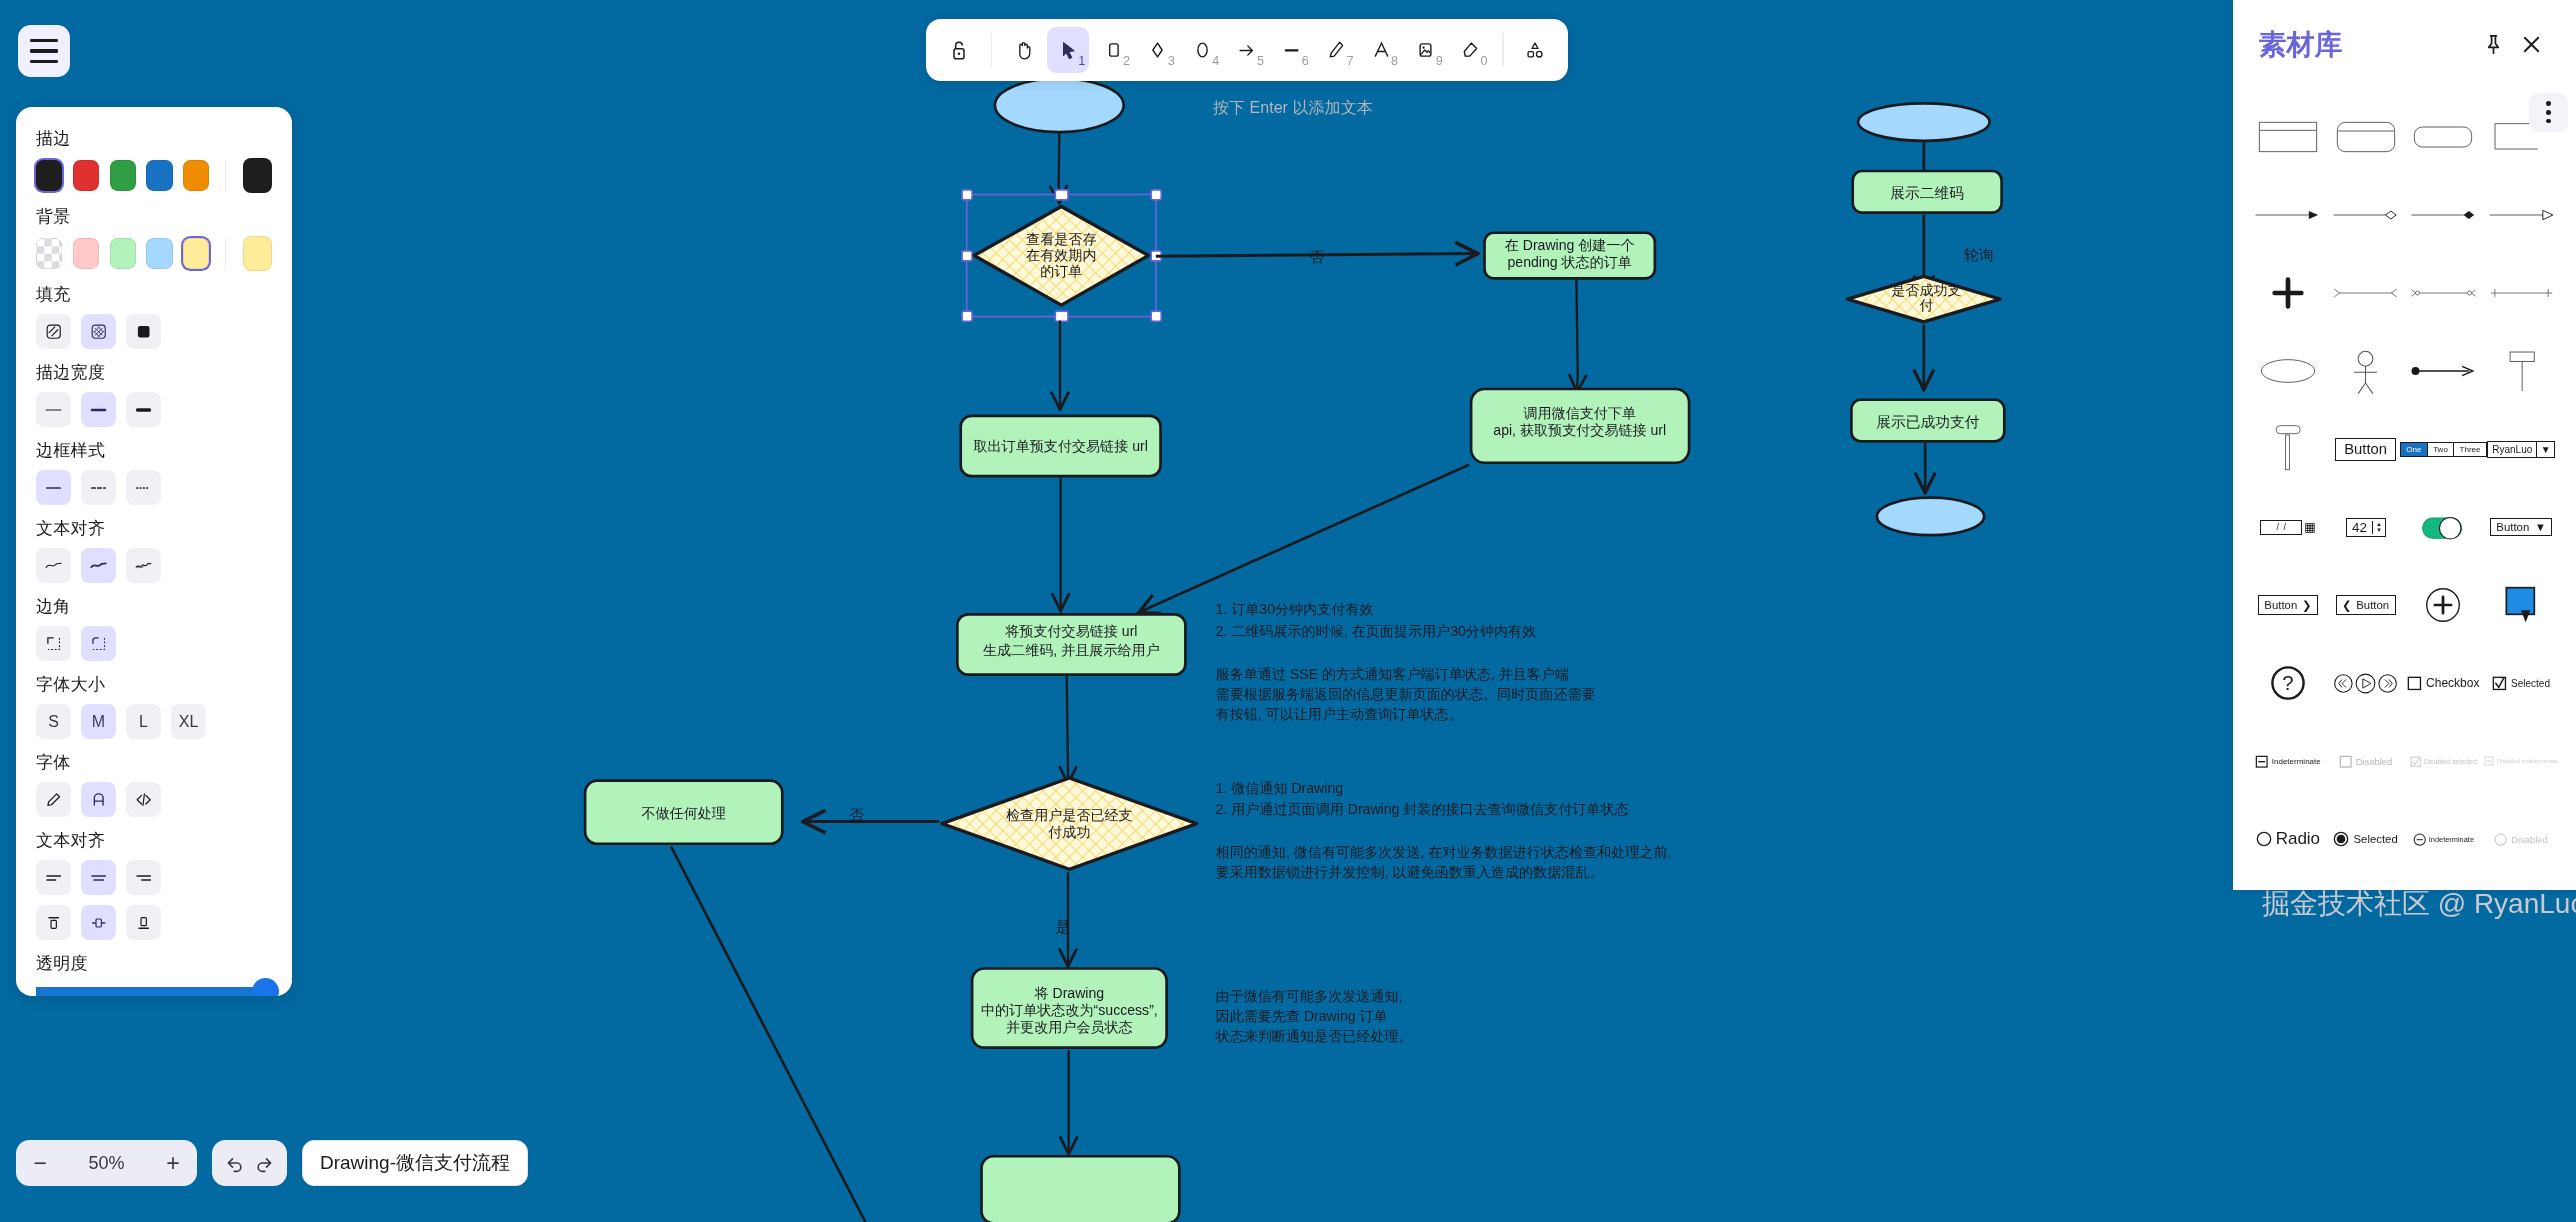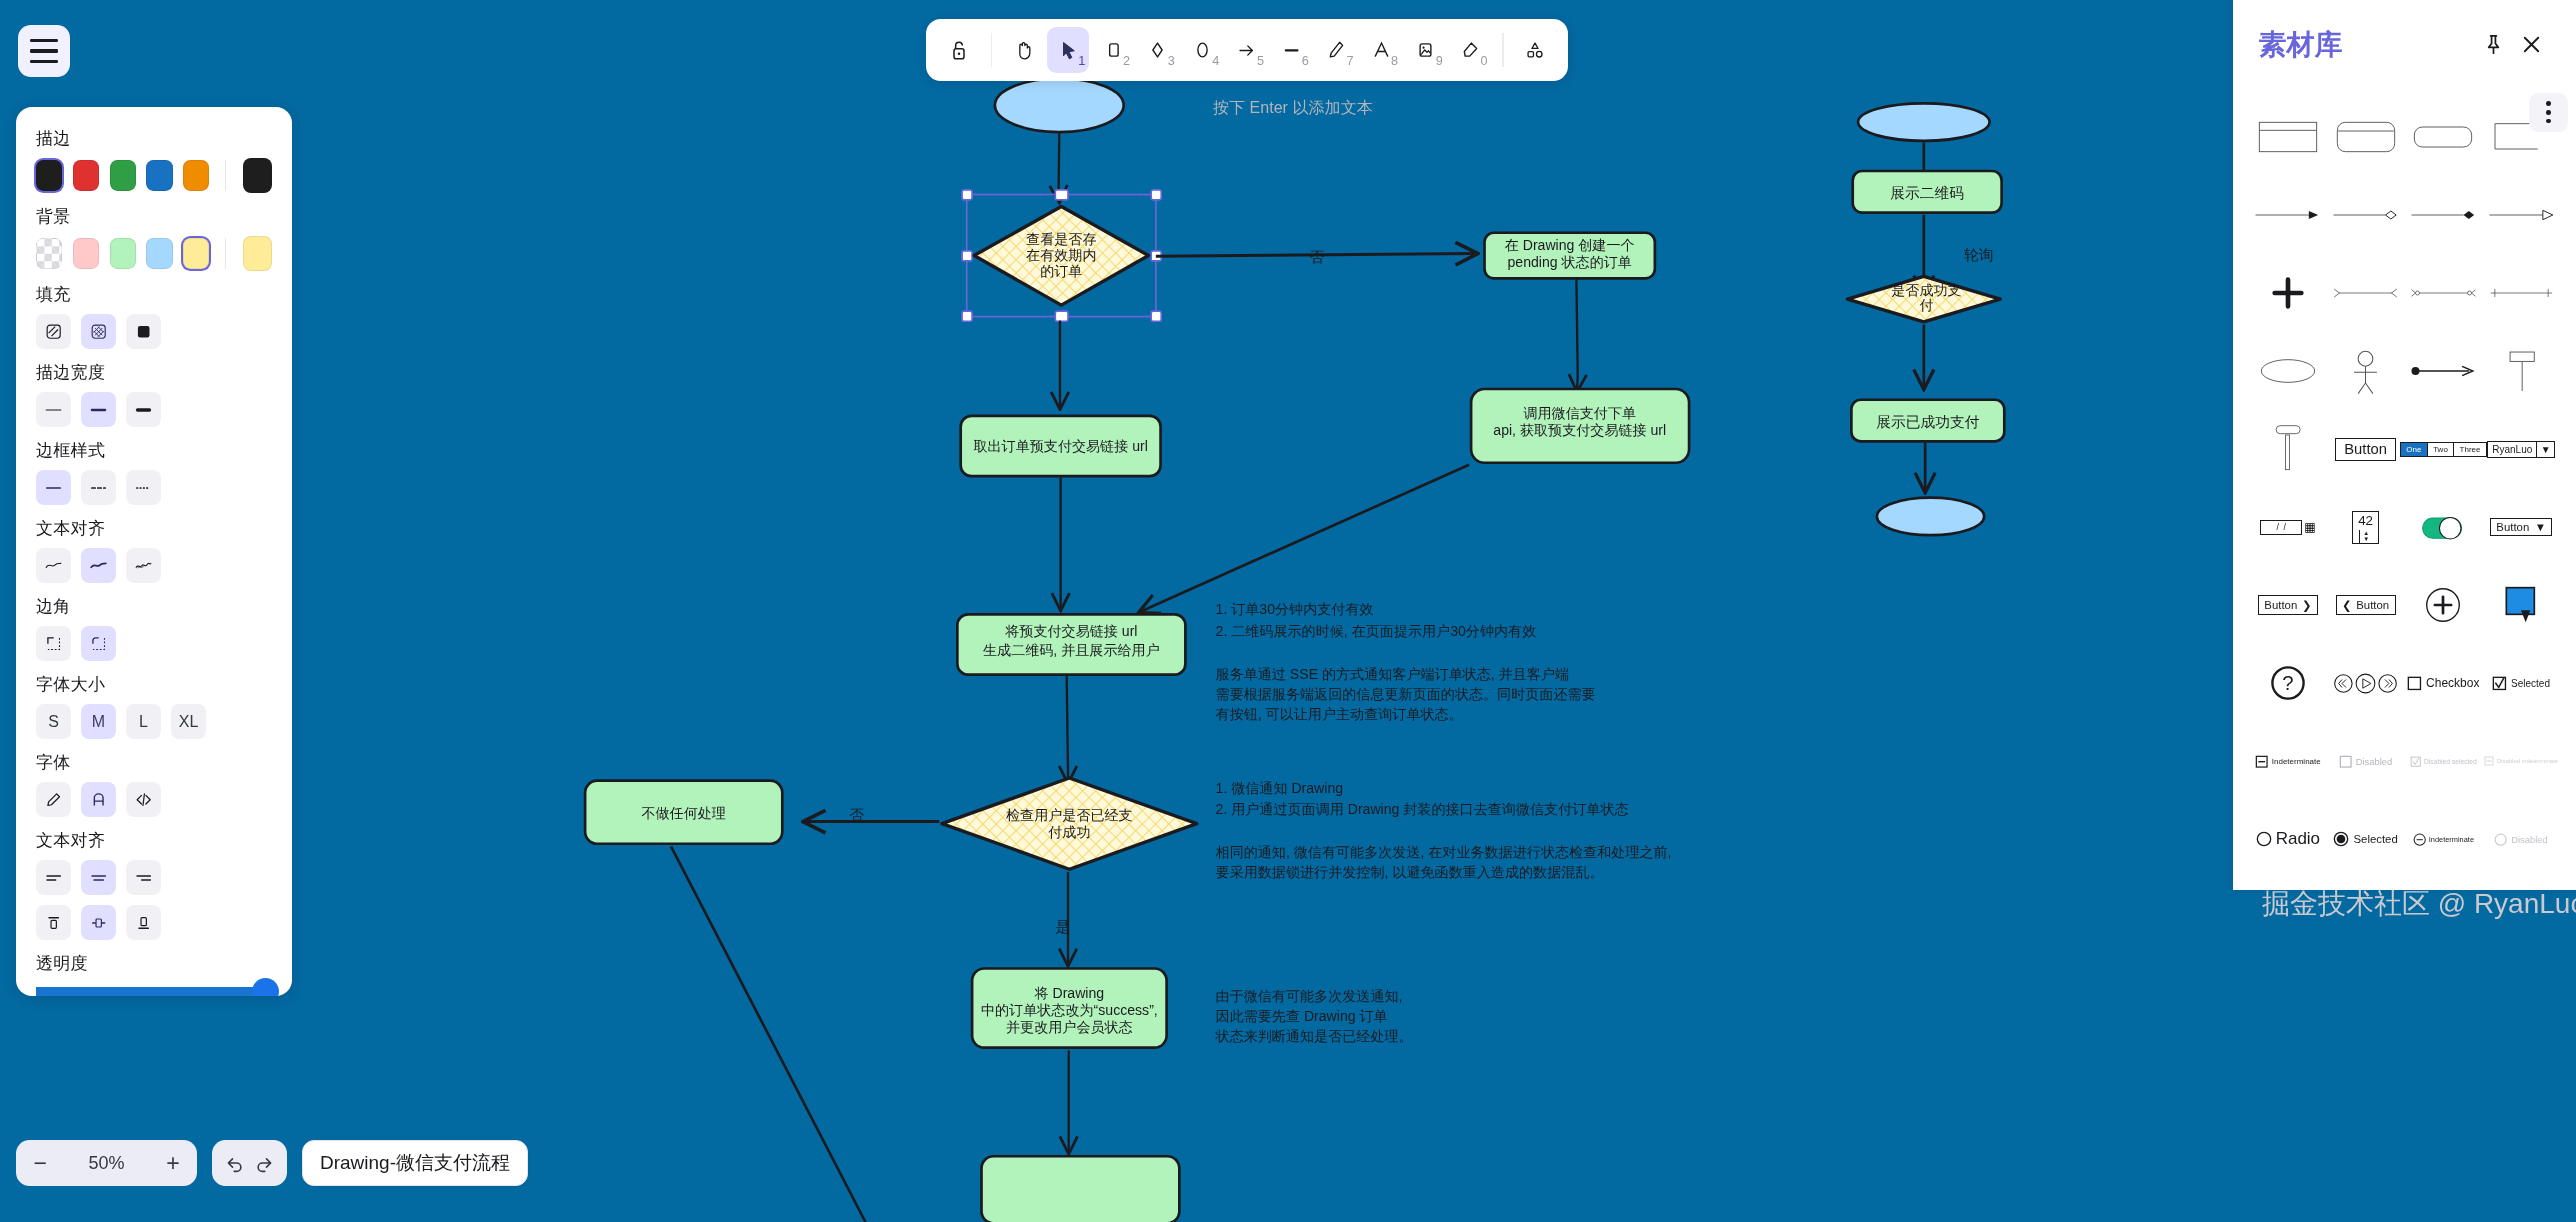--- a/index.html
+++ b/index.html
@@ -743,7 +743,7 @@
           </div>
         </div>
         <div class="lib-cell">
-          <div style="display:flex;align-items:center;border:1.3px solid #1b1b1f;flex-direction:column;">
+          <div style="display:flex;align-items:center;border:1.3px solid #1b1b1f;">
             <span style="padding:1.3px 5.4px;font-size:13.4px;color:#1b1b1f;">42</span>
             <span style="border-left:1.3px solid #1b1b1f;display:flex;flex-direction:column;justify-content:center;font-size:6px;line-height:1.1;padding:0 2.7px;color:#1b1b1f;">▲<br>▼</span>
           </div>

